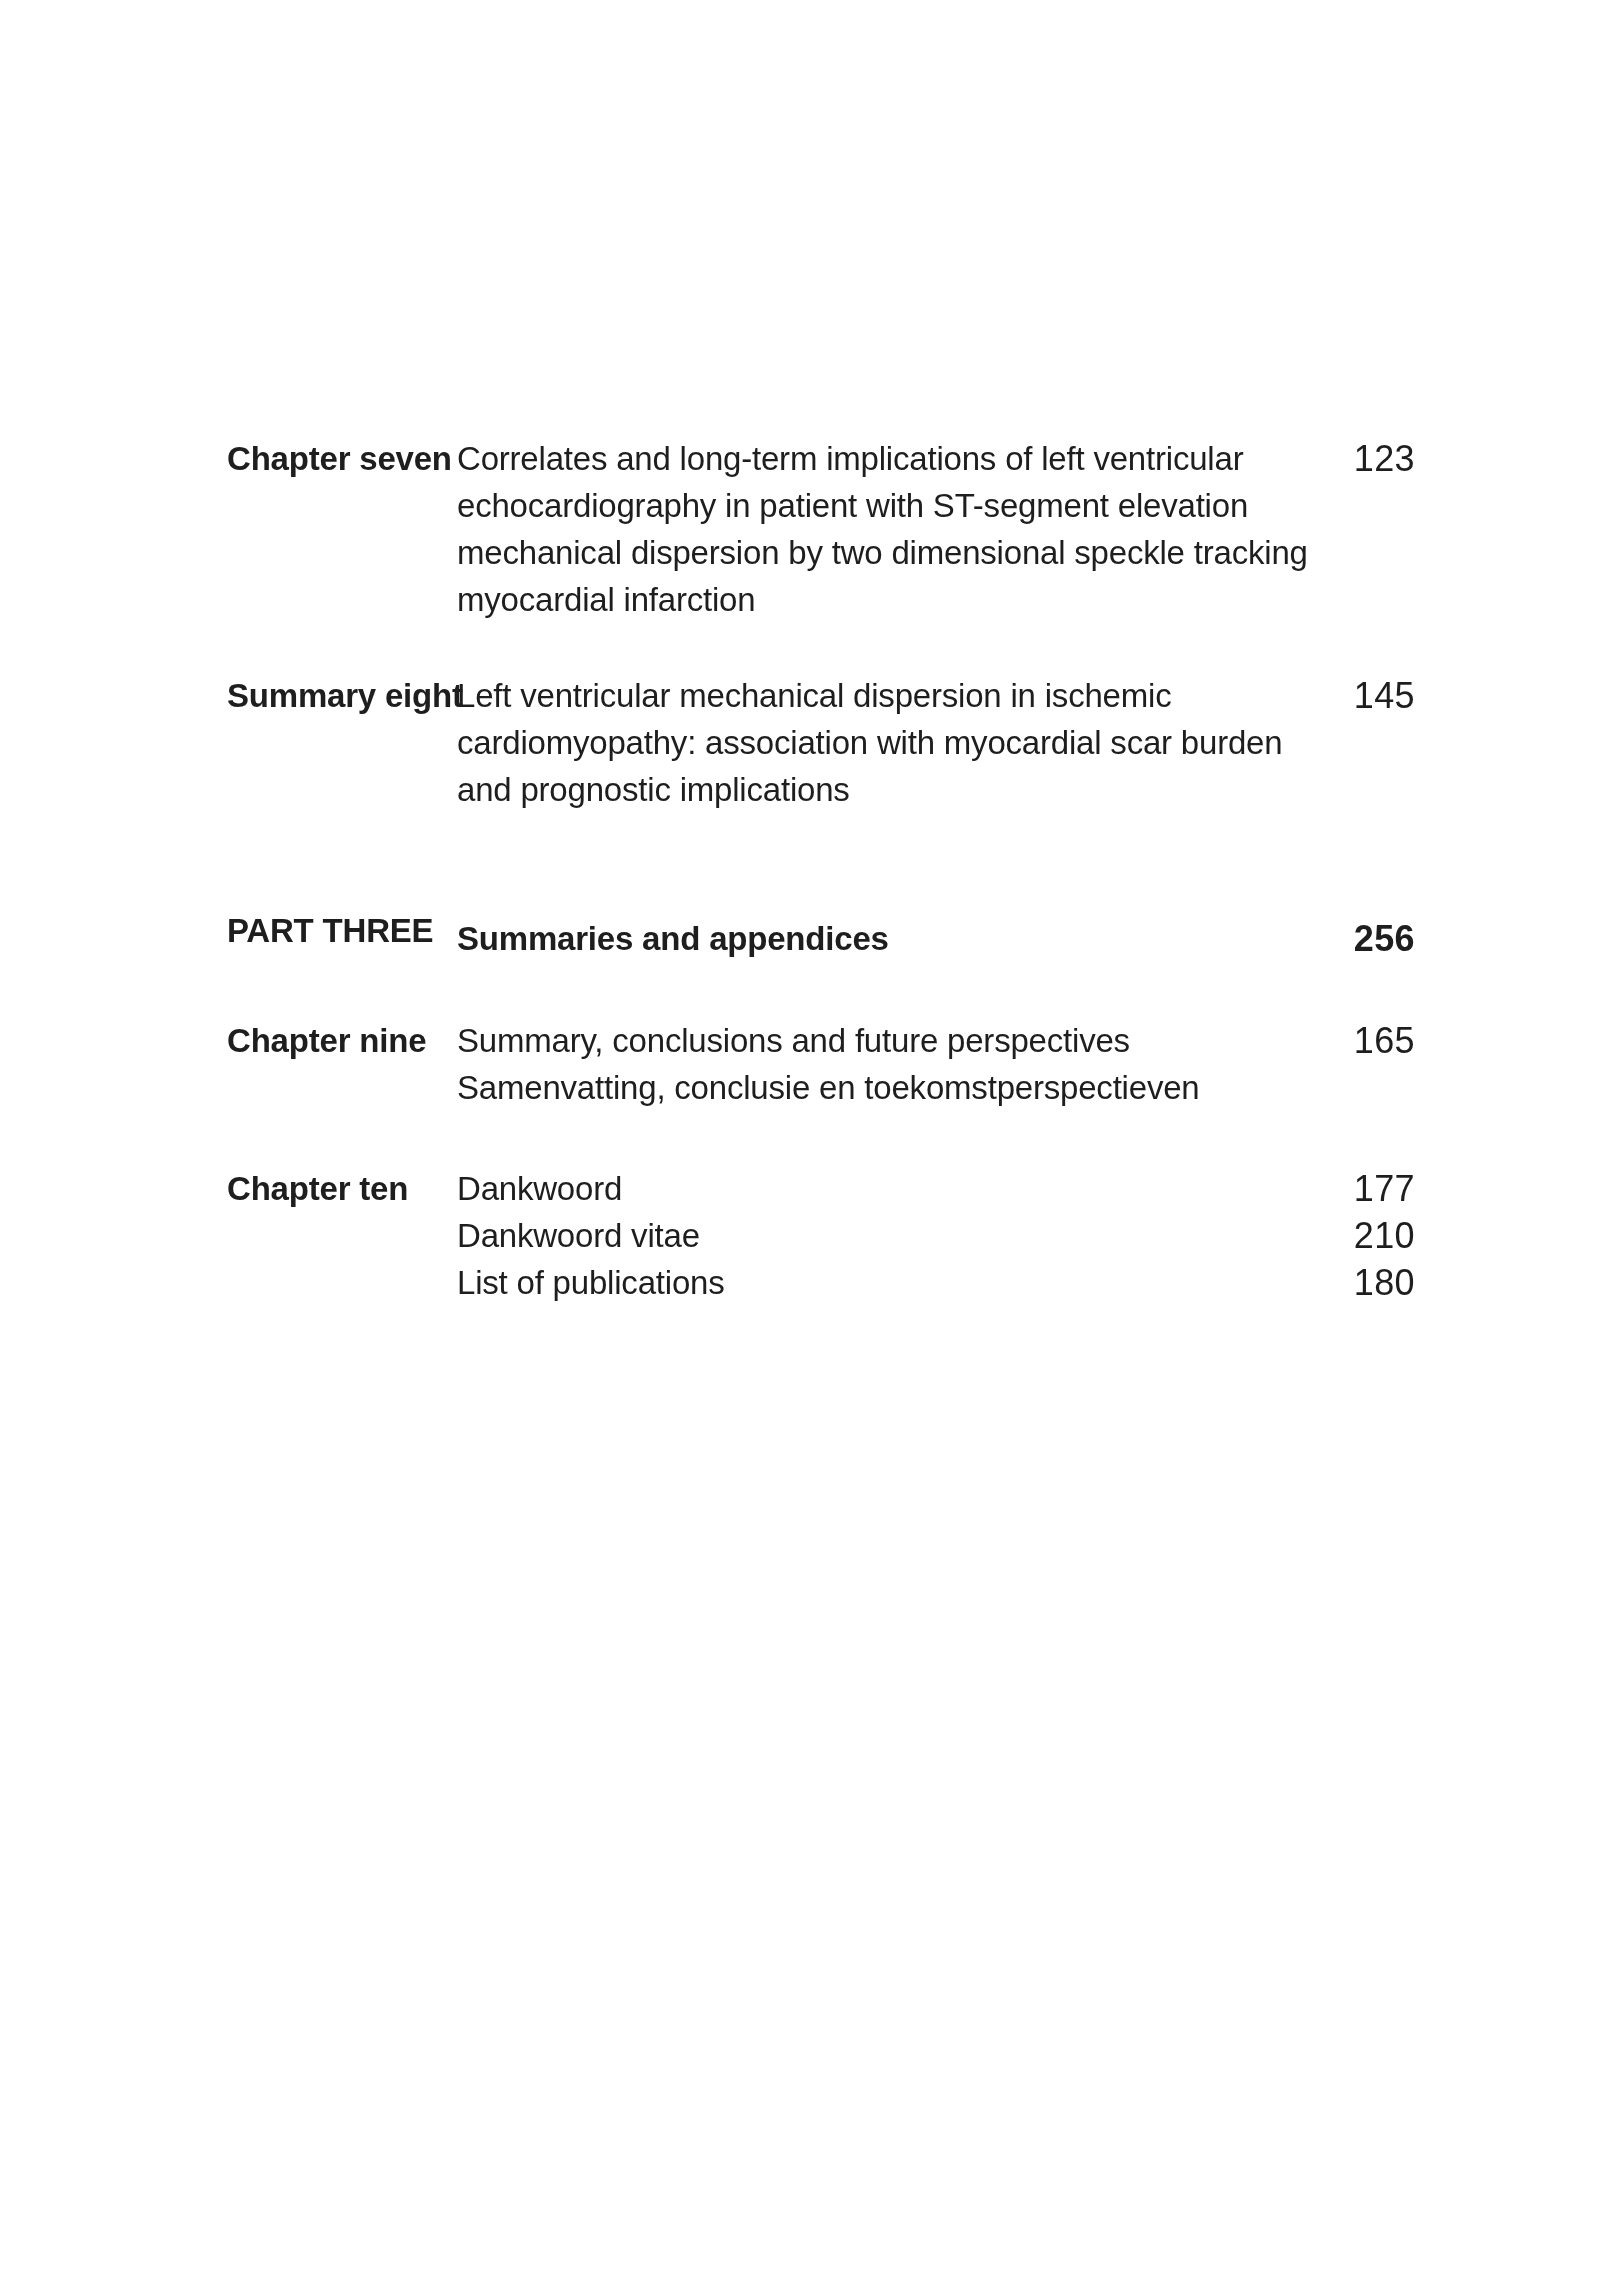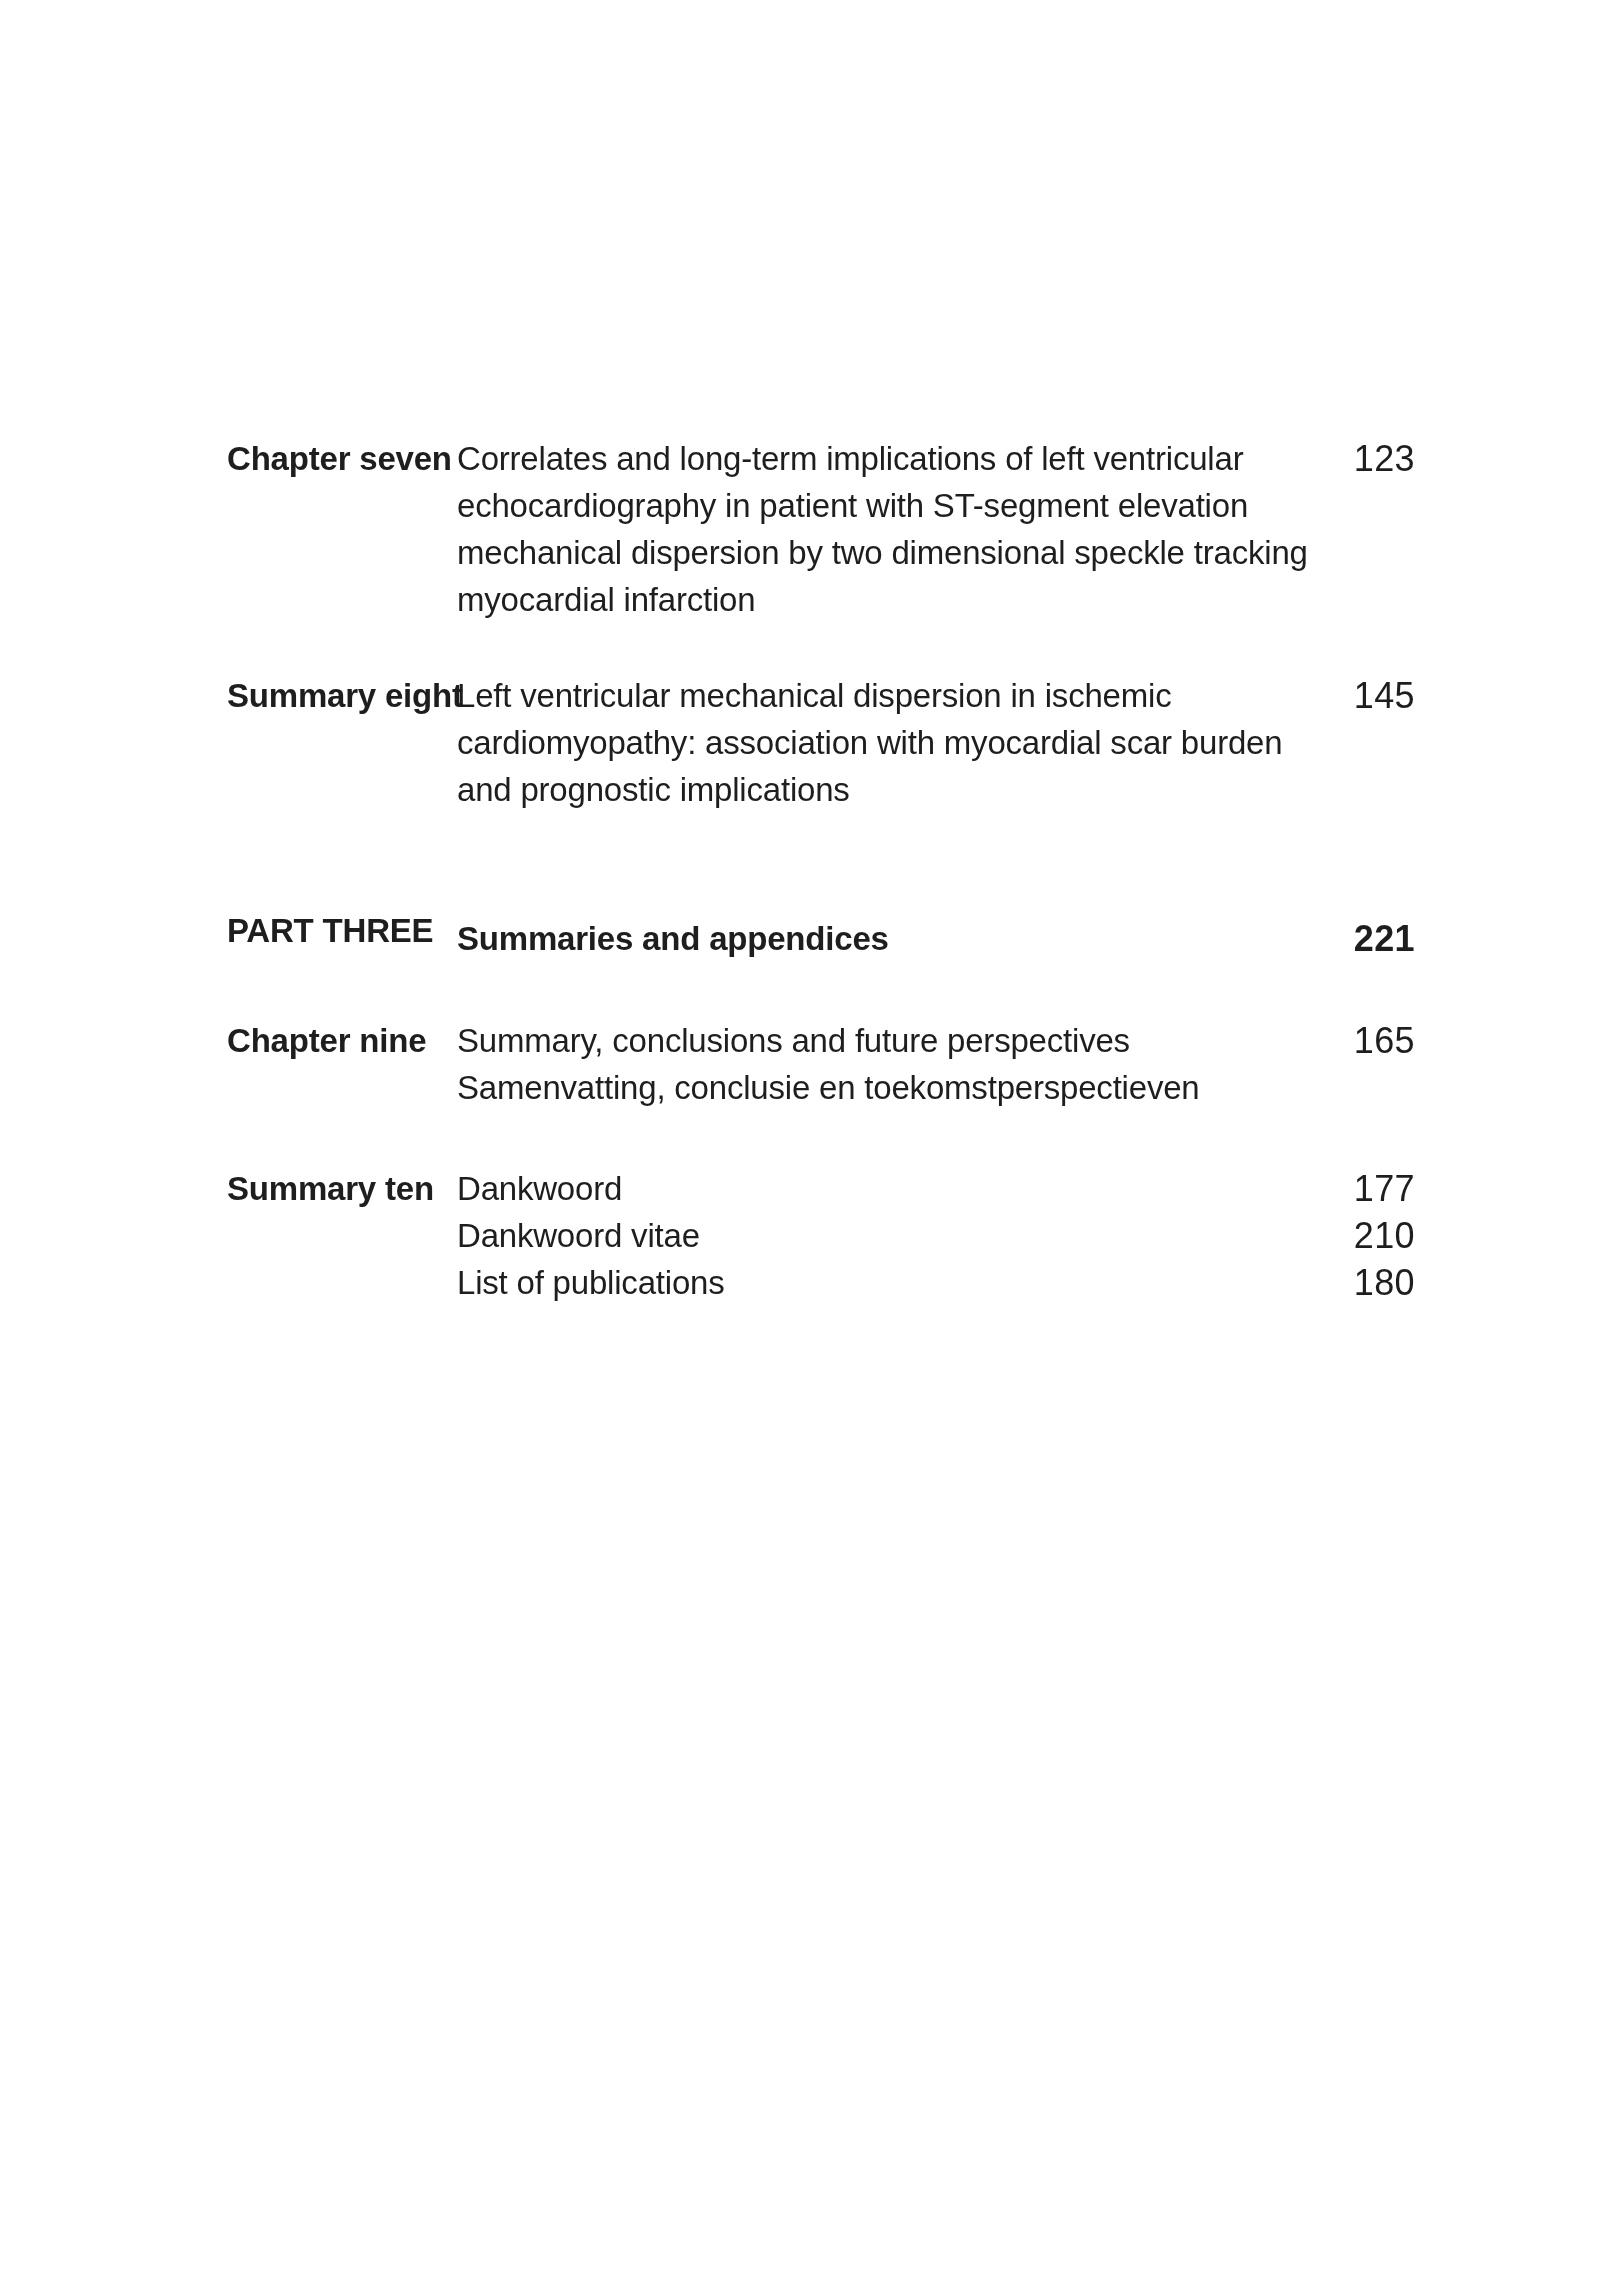--- a/index.html
+++ b/index.html
@@ -94,7 +94,7 @@
       <div class="tline">Summaries and appendices</div>
     </div>
     <div class="col-page">
-      <div class="pline">221</div>
+      <div class="pline">256</div>
     </div>
   </section>
 

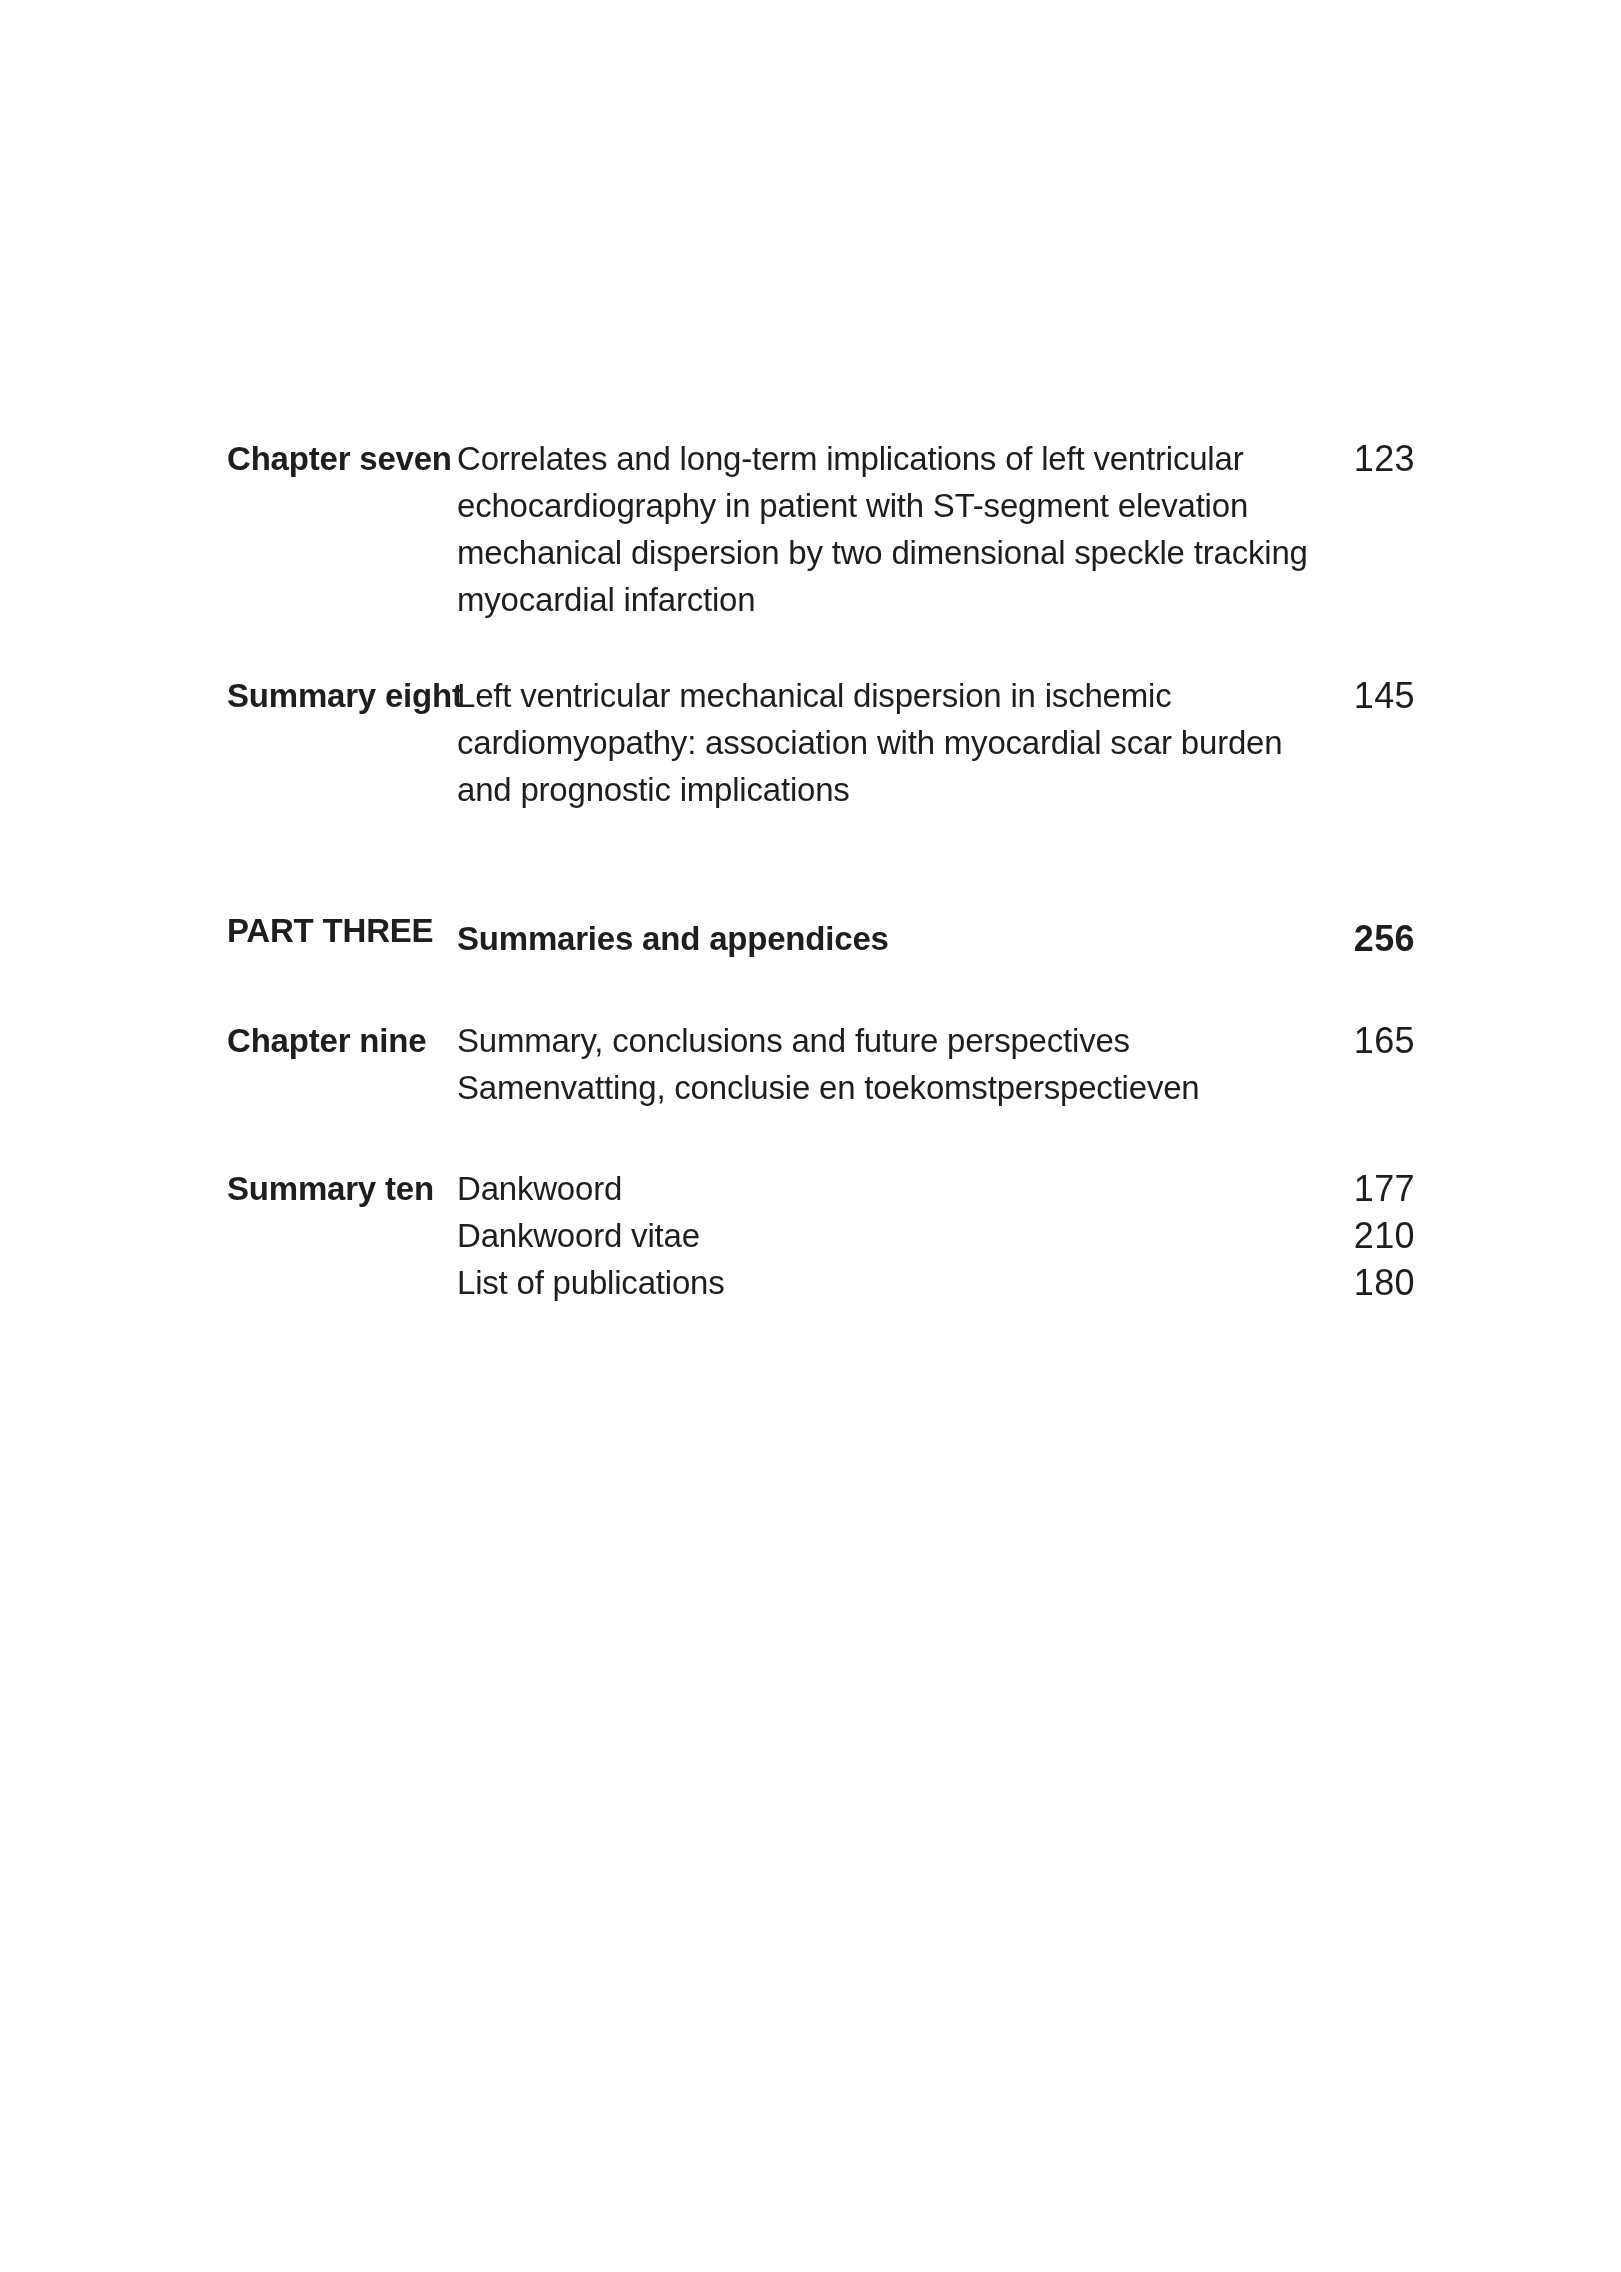--- a/index.html
+++ b/index.html
@@ -110,7 +110,7 @@
   </section>
 
   <section class="toc-row gap-ch10">
-    <div class="col-label">Summary ten</div>
+    <div class="col-label">Chapter ten</div>
     <div class="col-title">
       <div class="tline">Dankwoord</div>
       <div class="tline">Dankwoord vitae</div>

